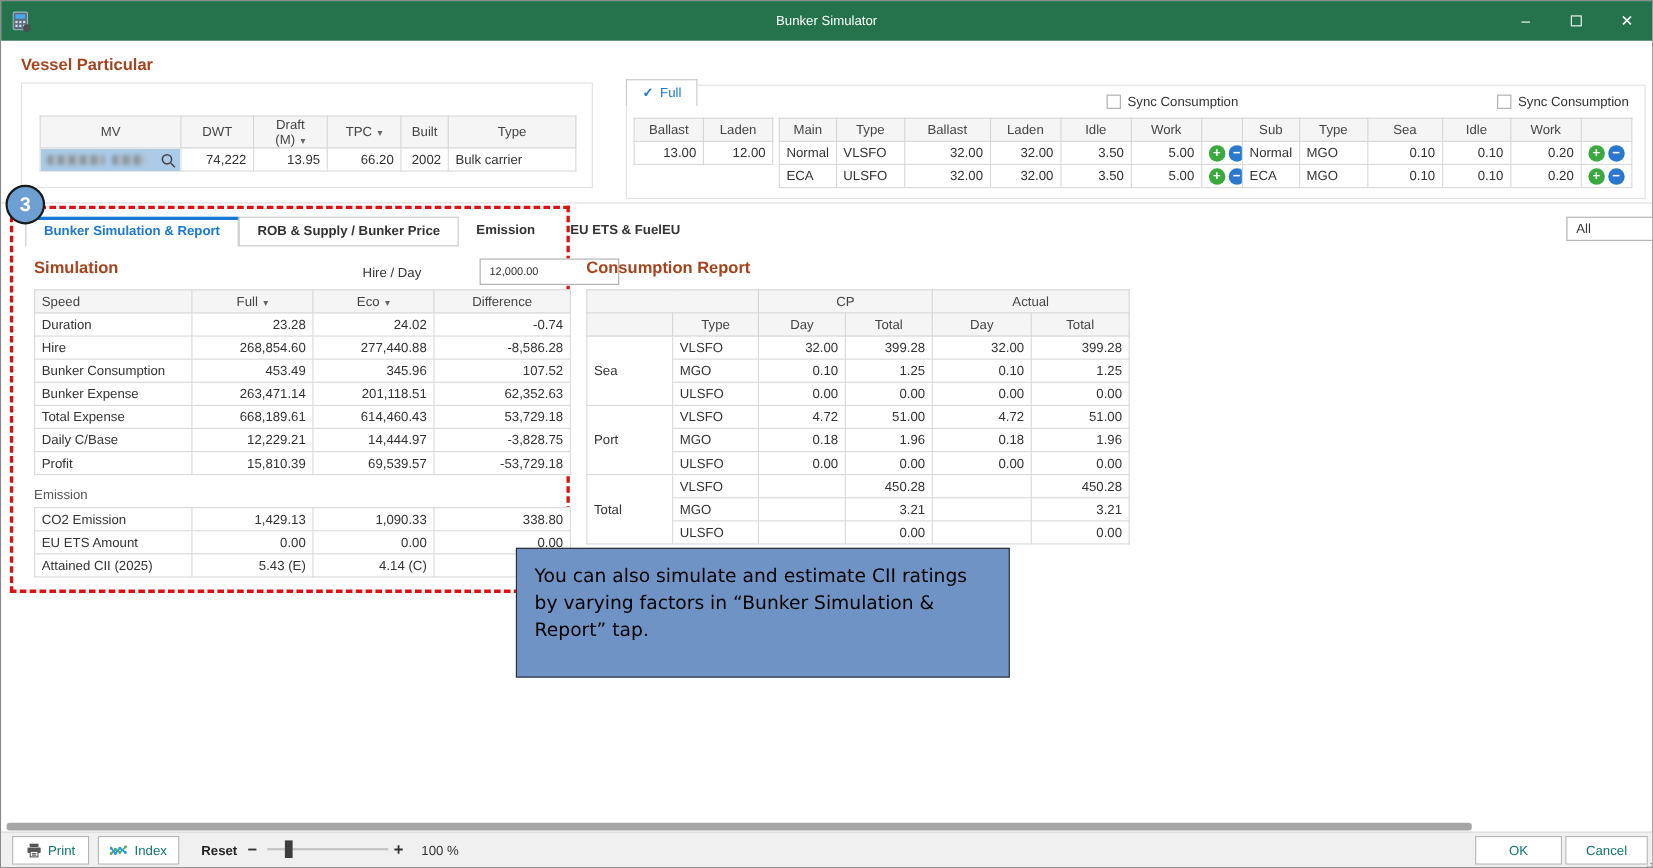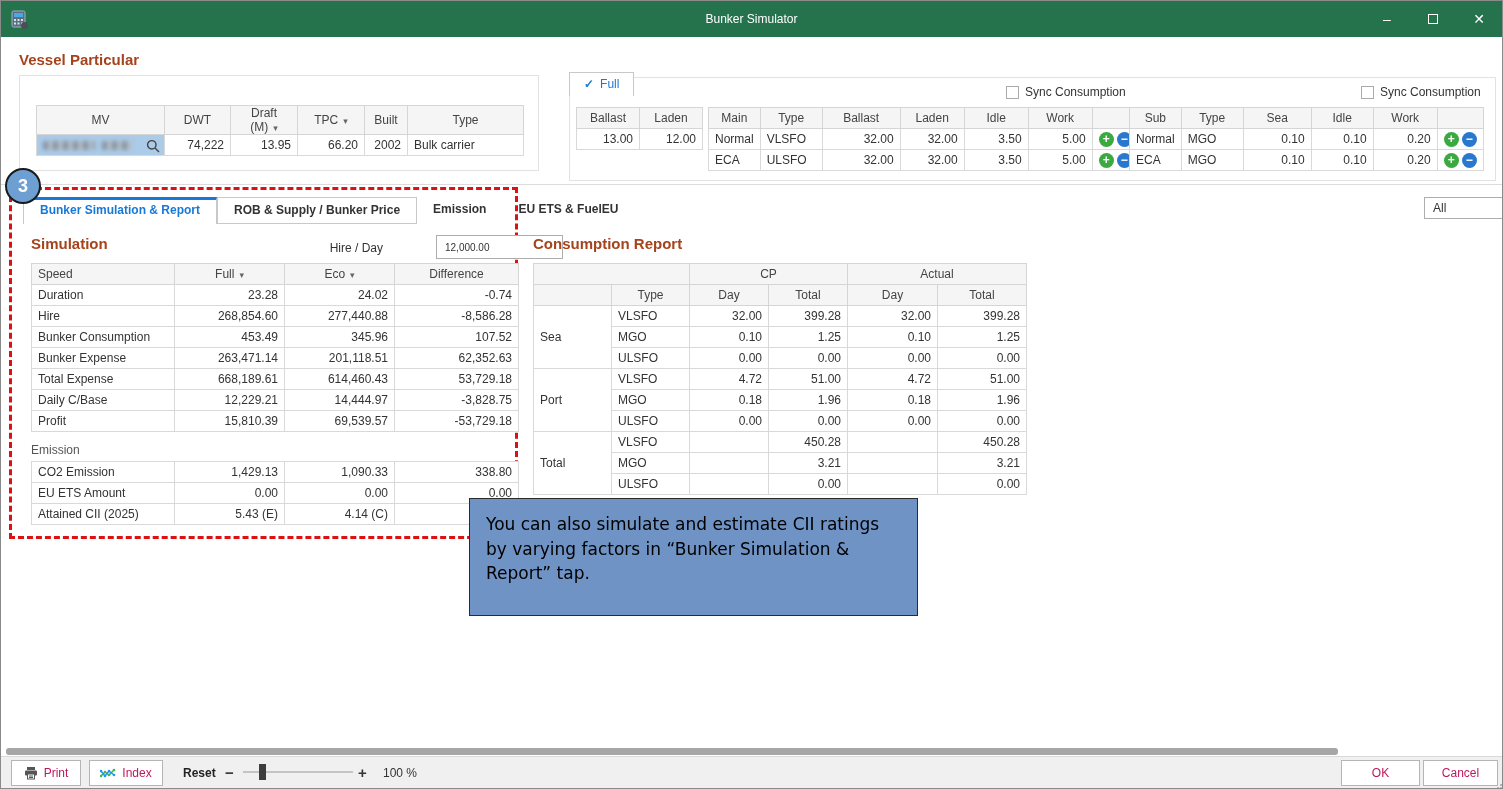--- a/index.html
+++ b/index.html
@@ -110,7 +110,7 @@
   .footer { position:absolute; left:0; top:755px; width:1503px; height:34px;
     background:#f0f0f0; border-top:1px solid #d9d9d9; }
   .footer-btn { position:absolute; top:3px; height:26px; background:#fff; border:1px solid #b5b5b5;
-    display:flex; align-items:center; justify-content:center; gap:6px; font-size:12px; color:#be185d;
+    display:flex; align-items:center; justify-content:center; gap:6px; font-size:12px; color:#0f766e;
     cursor:pointer; }
   #print-btn { left:10px; width:70px; }
   #index-btn { left:88px; width:74px; }

